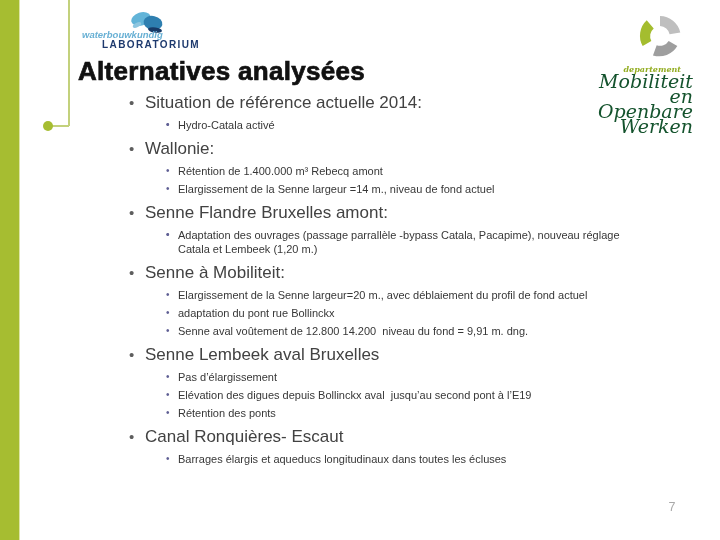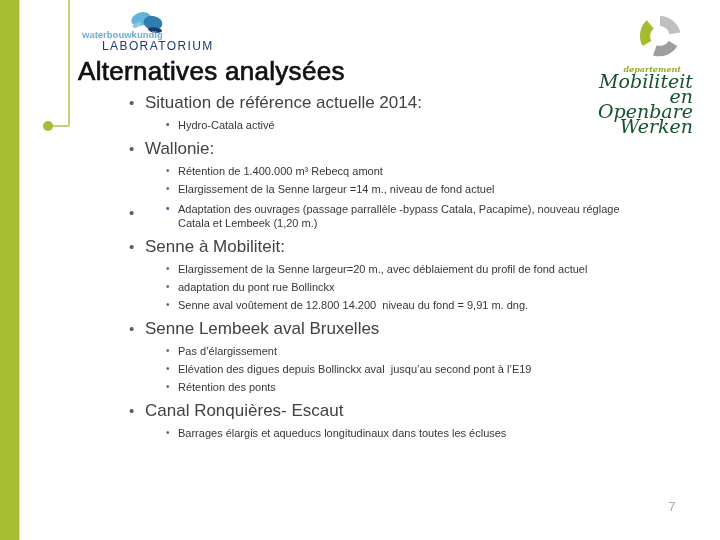--- a/index.html
+++ b/index.html
@@ -17,7 +17,7 @@
   .logo-left{position:absolute;left:82px;top:8px;width:90px;}
   .logo-left .mark{position:absolute;left:46px;top:2px;}
   .logo-left .l1{position:absolute;left:0;top:21px;width:72px;text-align:left;
-    font-size:9.5px;font-weight:bold;color:#68b0d4;letter-spacing:0px;white-space:nowrap;}
+    font-size:9.5px;font-weight:bold;color:#68b0d4;letter-spacing:0px;white-space:nowrap;font-style:italic;}
   .logo-left .l2{position:absolute;left:20px;top:31px;font-size:12px;font-weight:normal;
     color:#1e3a6e;letter-spacing:1.4px;white-space:nowrap;}
   

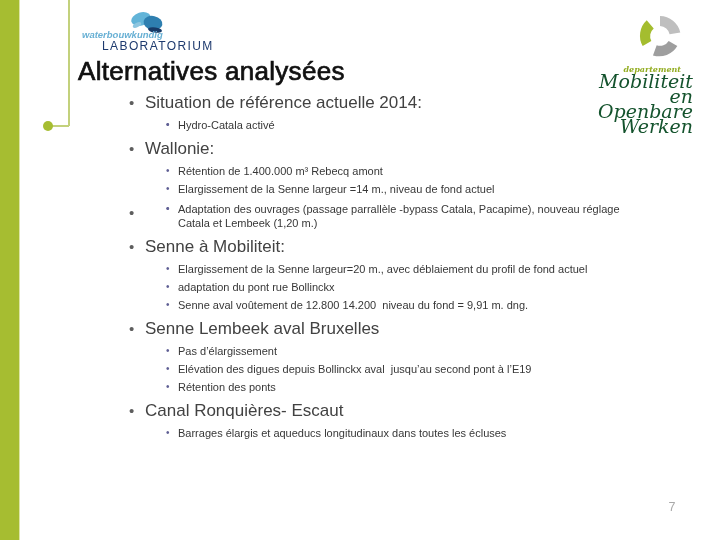--- a/index.html
+++ b/index.html
@@ -18,7 +18,7 @@
   .logo-left .mark{position:absolute;left:46px;top:2px;}
   .logo-left .l1{position:absolute;left:0;top:21px;width:72px;text-align:left;
     font-size:9.5px;font-weight:bold;color:#68b0d4;letter-spacing:0px;white-space:nowrap;font-style:italic;}
-  .logo-left .l2{position:absolute;left:20px;top:31px;font-size:12px;font-weight:normal;
+  .logo-left .l2{position:absolute;left:20px;top:31px;font-size:10px;font-weight:bold;
     color:#1e3a6e;letter-spacing:1.4px;white-space:nowrap;}
   
   .logo-right{position:absolute;left:585px;top:12px;width:110px;text-align:right;}

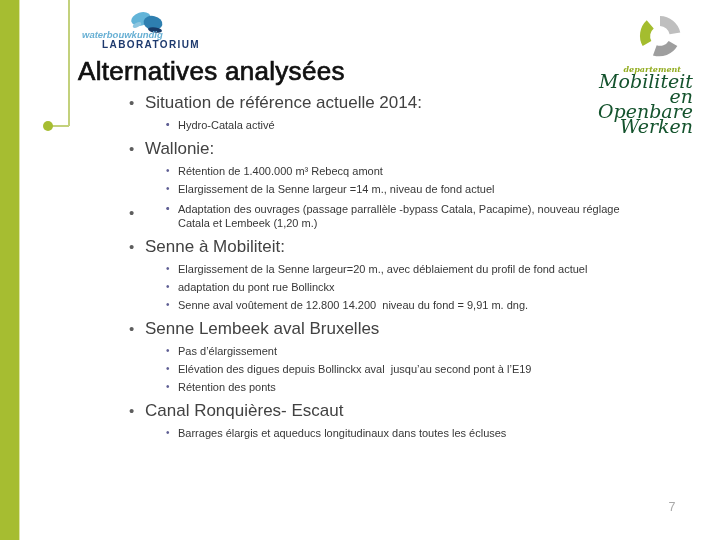--- a/index.html
+++ b/index.html
@@ -28,7 +28,7 @@
   .logo-right .r2,.logo-right .r3{font-size:19px;color:#14532d;font-style:italic;
     font-family:"DejaVu Serif",serif;line-height:15px;margin-right:2px;}
   
-  .title{position:absolute;left:78px;top:56px;font-size:26px;font-weight:400;color:#111;
+  .title{position:absolute;left:78px;top:56px;font-size:26px;font-weight:700;color:#111;
     -webkit-text-stroke:0.7px #111;letter-spacing:0.3px;white-space:nowrap;}
   
   .content{position:absolute;left:128px;top:92px;width:565px;}

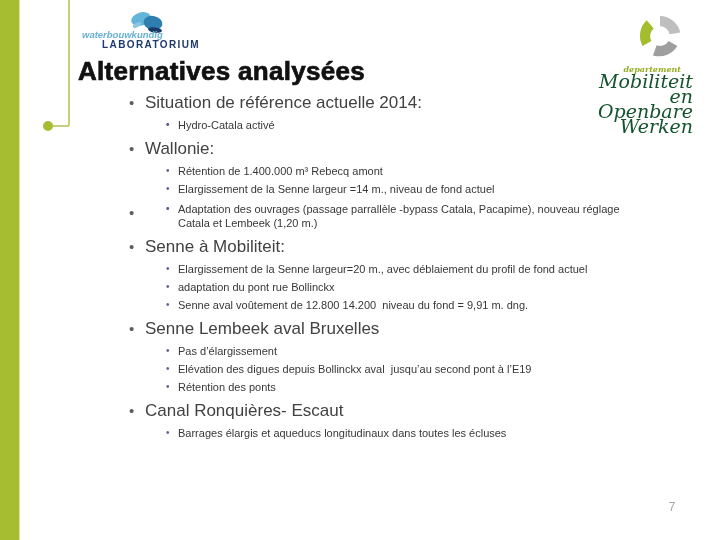--- a/index.html
+++ b/index.html
@@ -96,7 +96,7 @@
         <div class="item"><span class="b2">•</span><span class="itext">Elargissement de la Senne largeur =14 m., niveau de fond actuel</span></div>
       </div>
       <div class="section">
-        <div class="heading"><span class="b1">•</span></div>
+        <div class="heading"><span class="b1">•</span><span class="htext">Senne Flandre Bruxelles amont:</span></div>
         <div class="item"><span class="b2">•</span></div>
         <div class="item"><span class="b2">•</span><span class="itext">Adaptation des ouvrages (passage parrallèle -bypass Catala, Pacapime), nouveau réglage Catala et Lembeek (1,20 m.)</span></div>
       </div>

